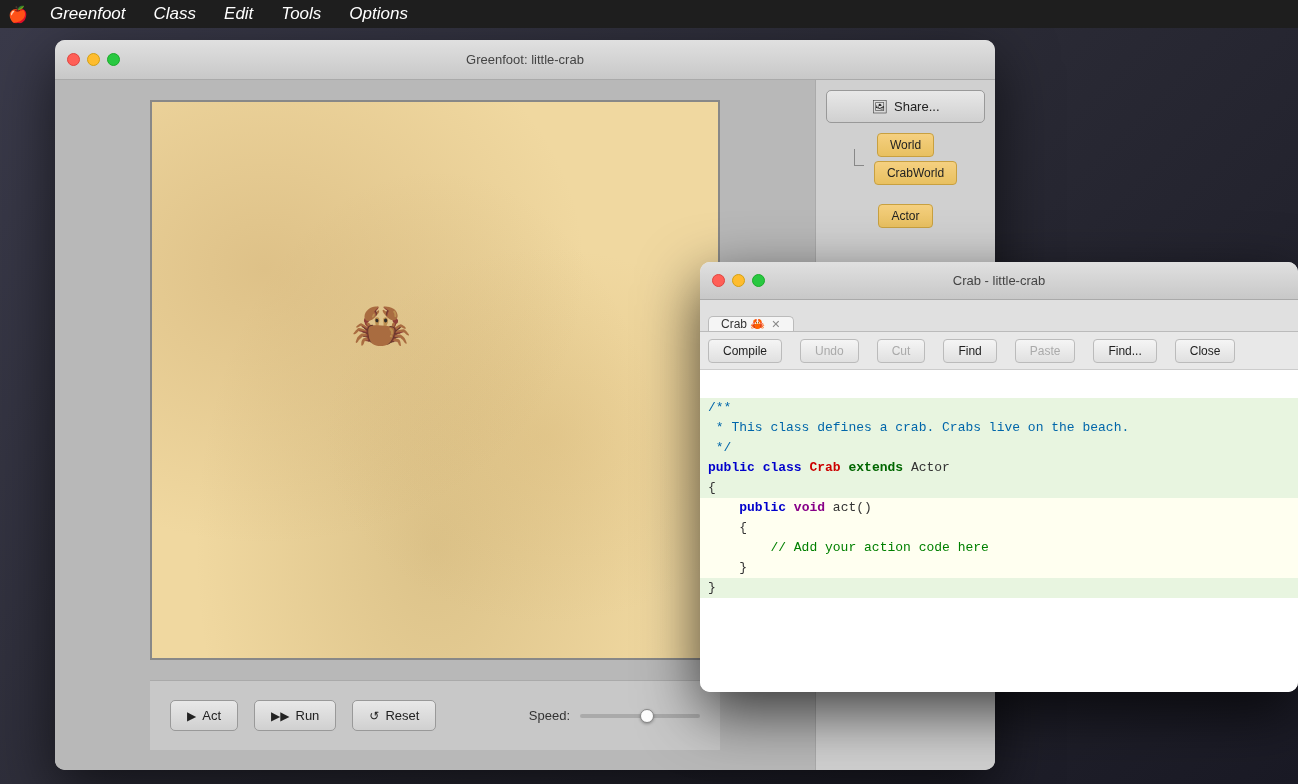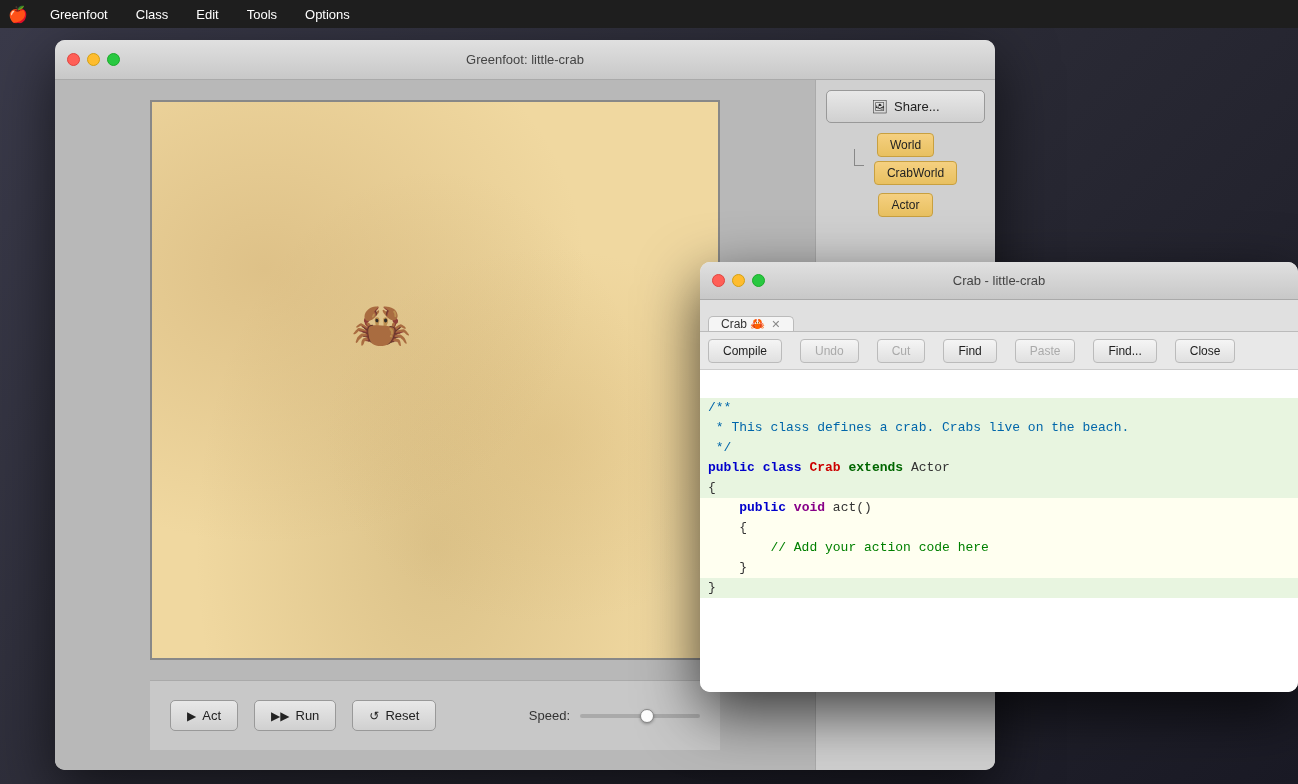--- a/index.html
+++ b/index.html
@@ -31,10 +31,11 @@
     }
     .menubar-item {
       color: #fff;
-      font-size: 13px;
+      font-size: 17px;
       cursor: pointer;
       padding: 2px 6px;
       border-radius: 4px;
+      font-style: italic;
     }
 
     

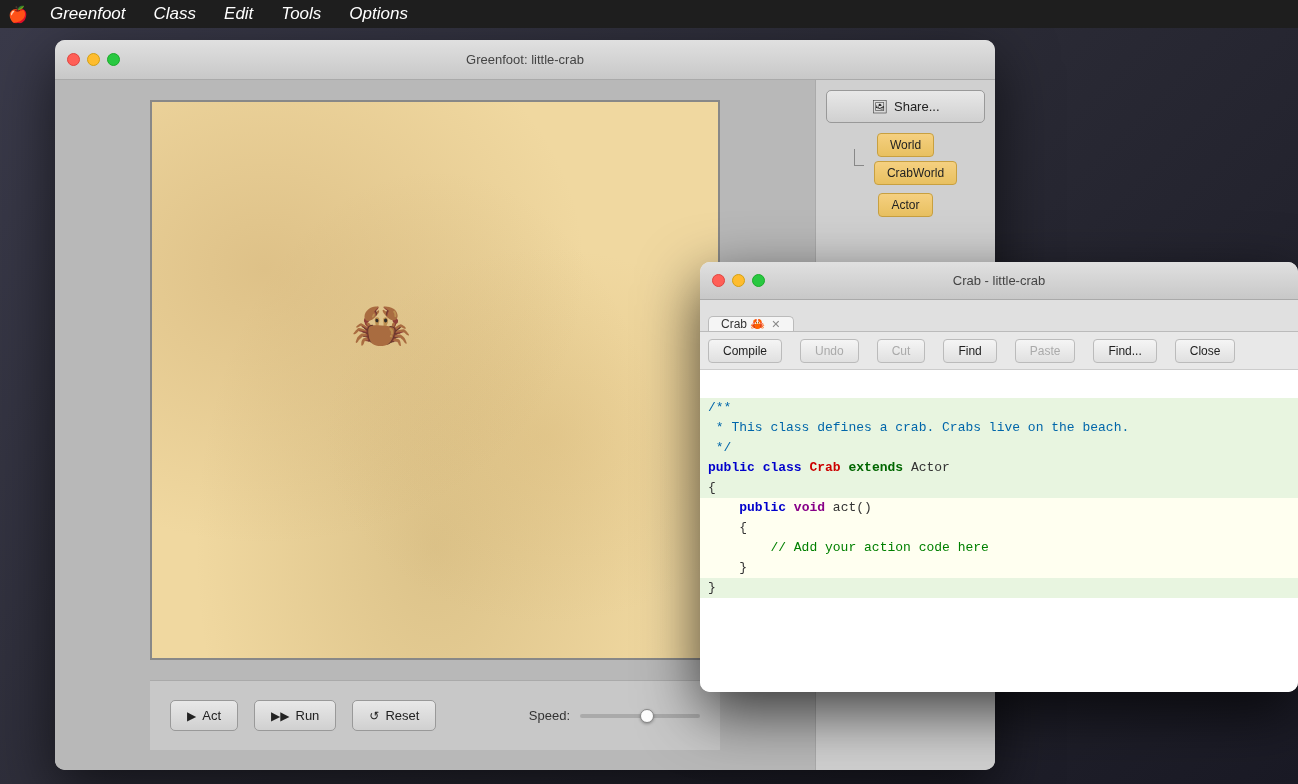--- a/index.html
+++ b/index.html
@@ -236,7 +236,7 @@
       display: flex;
       justify-content: center;
       padding-left: 20px;
-      margin-bottom: 8px;
+      margin-bottom: 19px;
       position: relative;
     }
     .hierarchy-indent::before {

